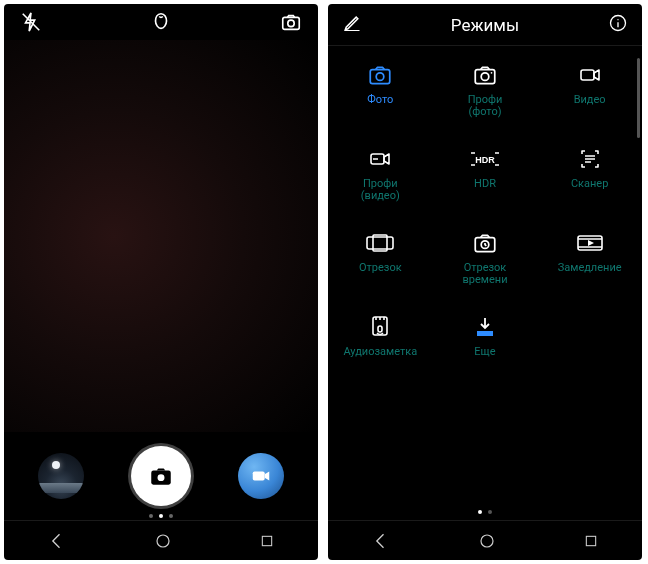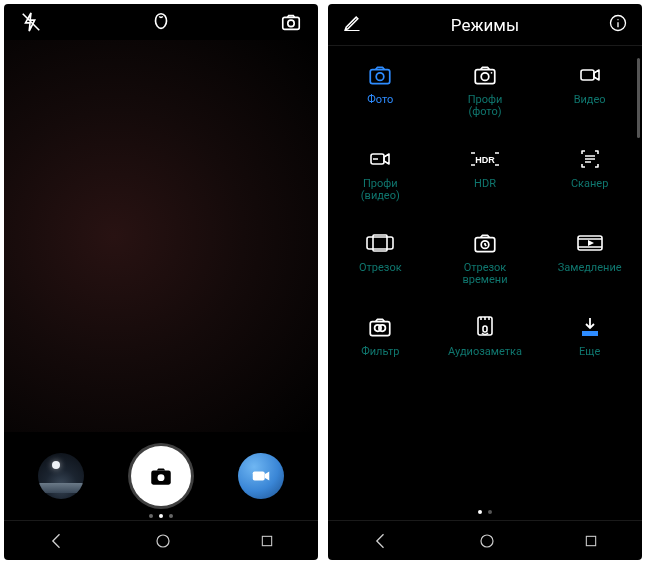--- a/index.html
+++ b/index.html
@@ -357,17 +357,6 @@
         </div>
         <div class="mode-item">
           <div class="mode-ico">
-            <svg width="30" height="26" viewBox="0 0 24 24" fill="none" stroke="#fff" stroke-width="1.6" stroke-linejoin="round">
-              <rect x="3" y="7" width="18" height="13" rx="2"></rect>
-              <path d="M8 7 l1.5-2 h5 L16 7"></path>
-              <circle cx="10" cy="13" r="3"></circle>
-              <circle cx="14" cy="13" r="3"></circle>
-            </svg>
-          </div>
-          <div class="mode-label">Фильтр</div>
-        </div>
-        <div class="mode-item">
-          <div class="mode-ico">
             <svg width="24" height="26" viewBox="0 0 24 26" fill="none" stroke="#fff" stroke-width="1.6" stroke-linejoin="round">
               <rect x="5" y="3" width="14" height="18" rx="2"></rect>
               <path d="M8 3 v3 M12 3 v3 M16 3 v3"></path>

